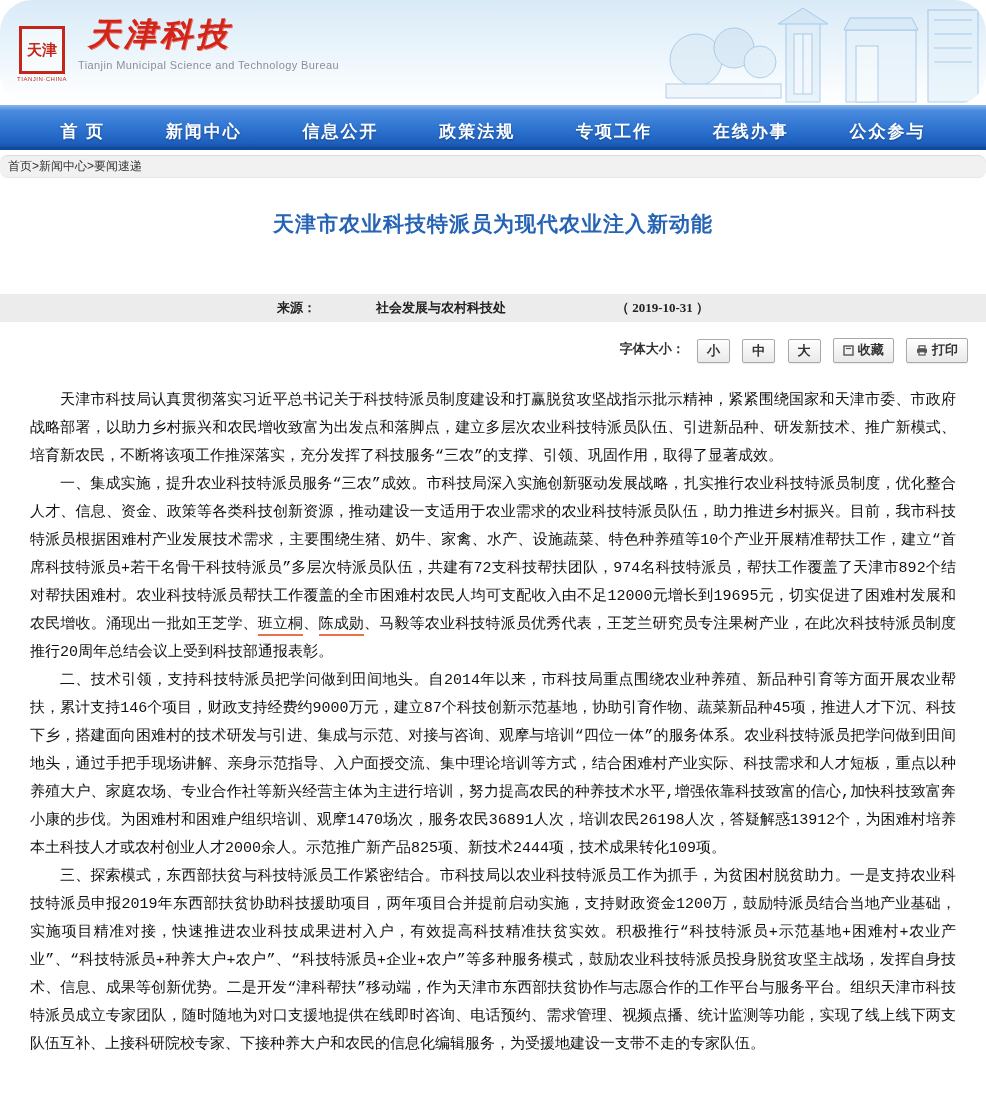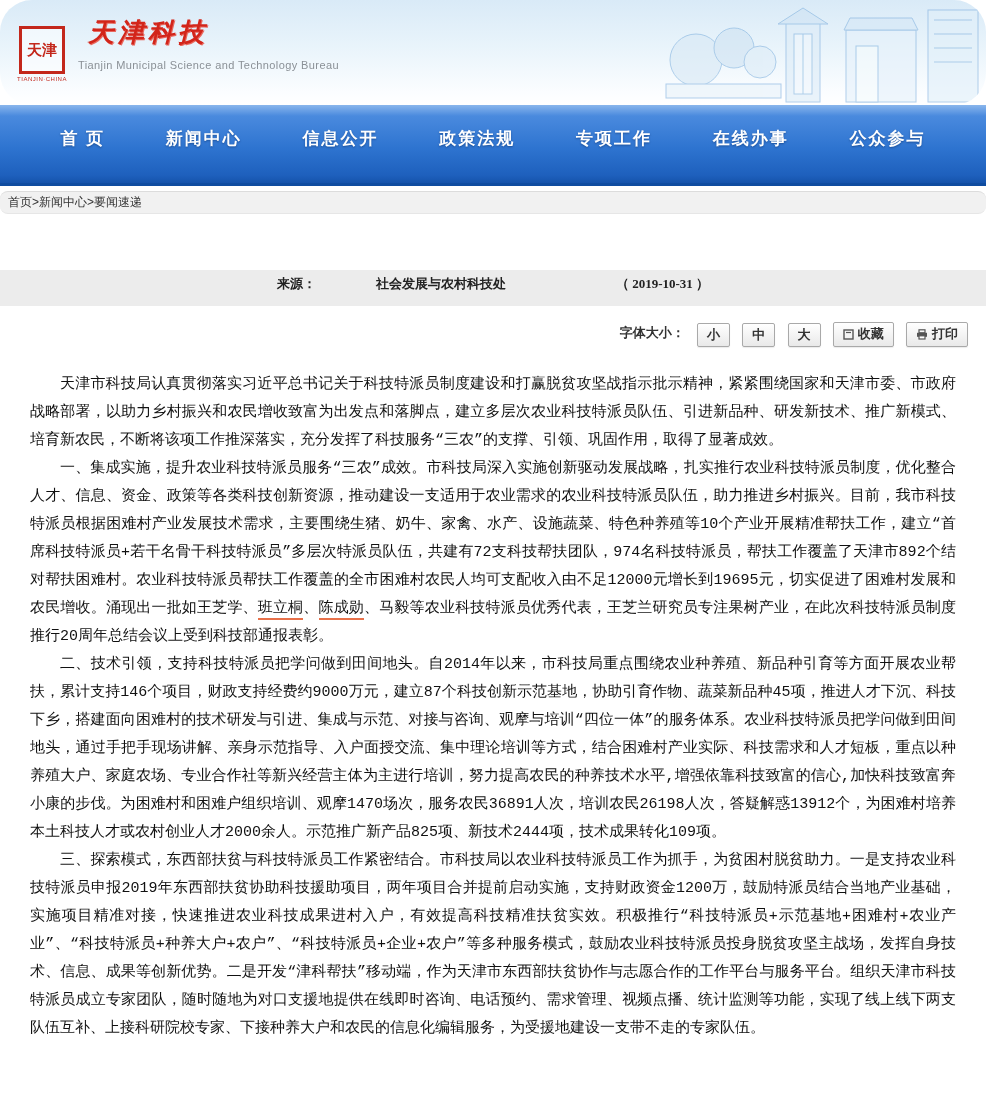--- a/index.html
+++ b/index.html
@@ -16,8 +16,8 @@
     display:flex;align-items:center;justify-content:center;flex-direction:column;background:rgba(255,255,255,.5);}
   .seal-caption{font-size:6px;color:#c3271b;margin-top:2px;letter-spacing:.5px;}
   .logo-text{margin-left:10px;}
-  .site-name{font-family:Liberation Mono, monospace;font-style:italic;
-    font-weight:900;font-size:26px;line-height:44px;color:#d2251a;letter-spacing:4px;
+  .site-name{font-family:Liberation Sans, sans-serif;font-style:italic;
+    font-weight:900;font-size:32px;line-height:44px;color:#d2251a;letter-spacing:4px;
     text-shadow:1px 1px 0 #e8695f;margin-left:10px;}
   .org-name{font-size:27px;font-weight:bold;color:#c92117;line-height:30px;letter-spacing:2px;}
   .org-name-en{font-size:11px;color:#8a9096;margin-top:3px;letter-spacing:.4px;}

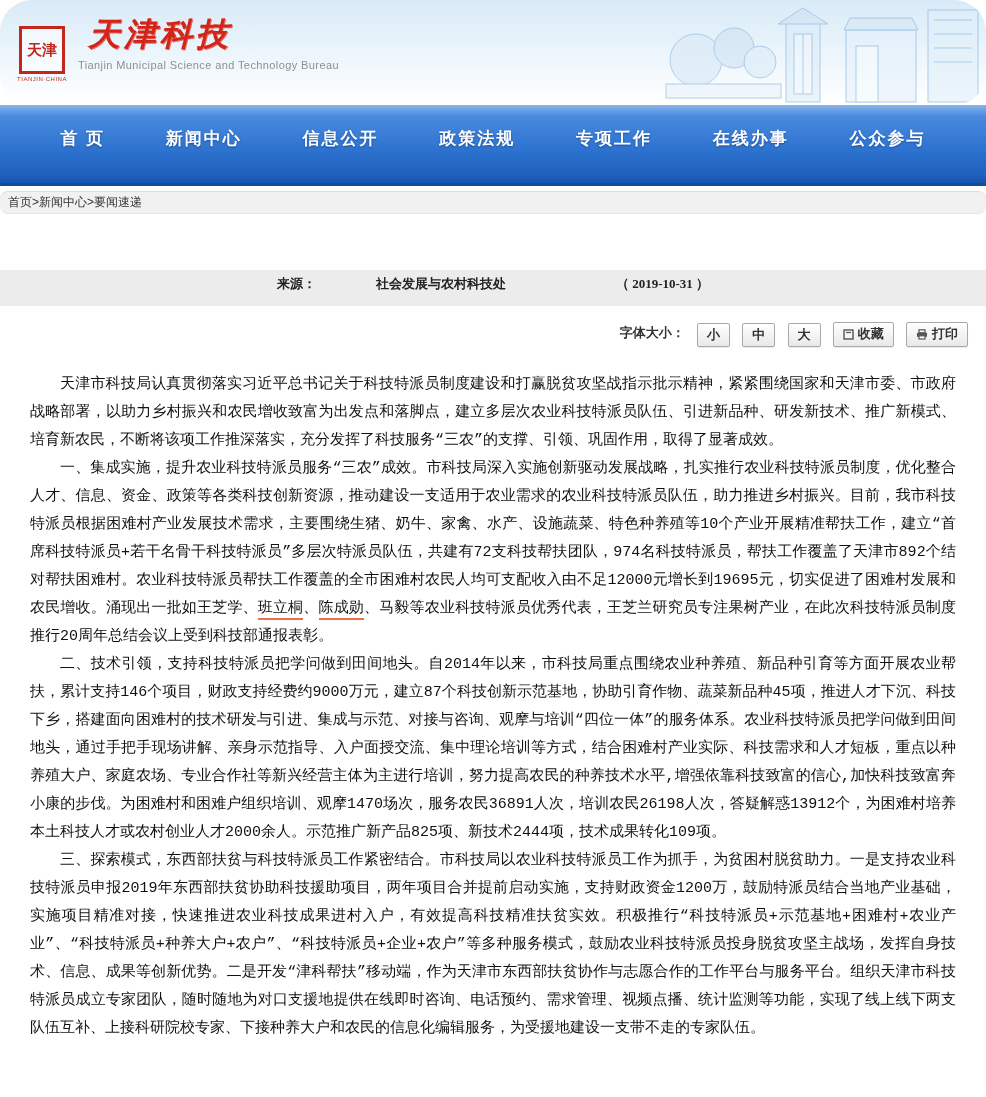--- a/index.html
+++ b/index.html
@@ -23,9 +23,9 @@
   .org-name-en{font-size:11px;color:#8a9096;margin-top:3px;letter-spacing:.4px;}
 
   
-  .nav{height:42px;display:flex;align-items:flex-start;justify-content:space-around;
+  .nav{height:42px;display:flex;align-items:flex-end;justify-content:space-around;
     background:linear-gradient(180deg,#8ab6ec 0%,#4a8ade 14%,#2e74d0 55%,#1e60bd 90%,#1553ab 100%);
-    border-bottom:3px solid #0f4ca0;padding:18px 30px;}
+    border-bottom:3px solid #0f4ca0;padding:0 30px;}
   .nav-item{color:#fff;font-size:17px;font-weight:bold;letter-spacing:2px;cursor:pointer;
     padding:4px 10px;text-shadow:0 1px 2px rgba(0,30,80,.45);}
 

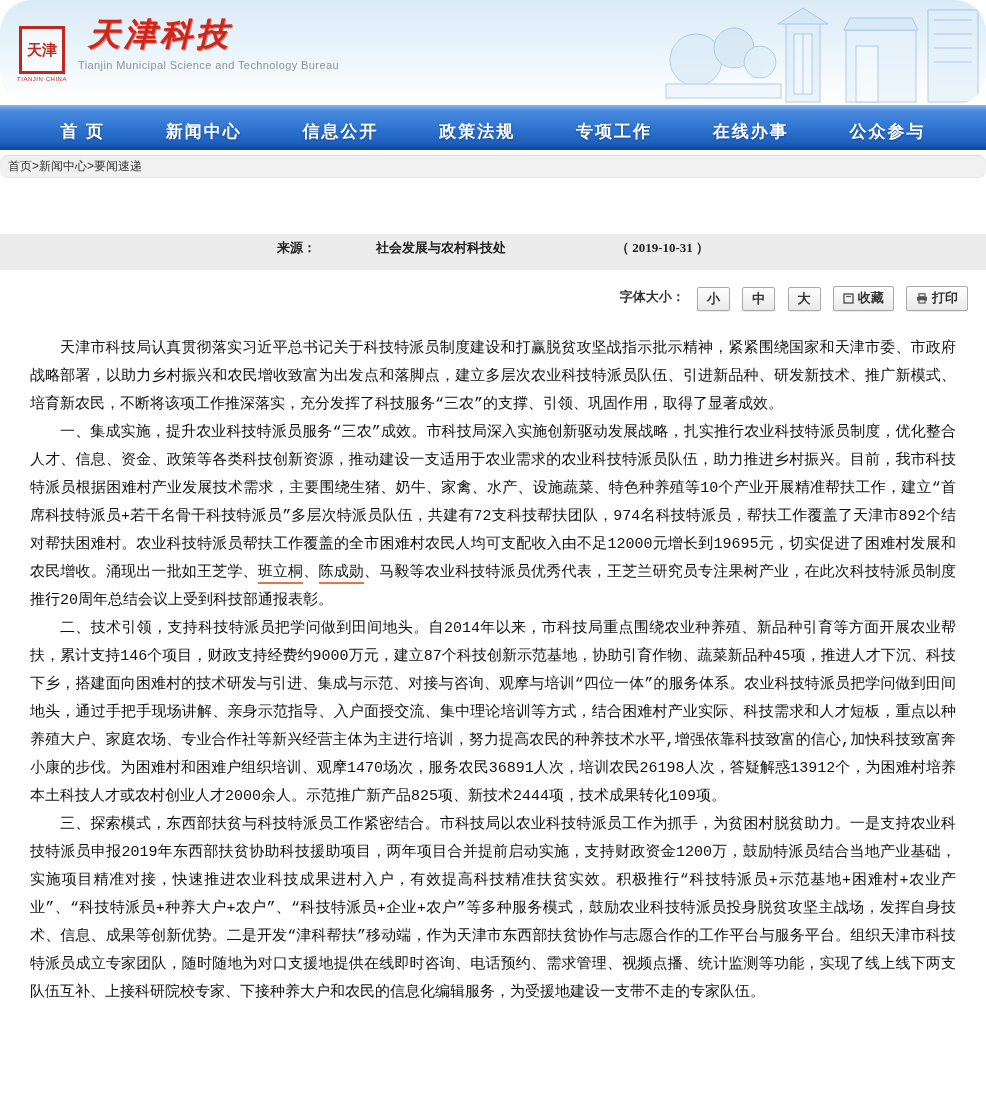--- a/index.html
+++ b/index.html
@@ -105,6 +105,7 @@
 <div class="breadcrumb-bar">首页&gt;新闻中心&gt;要闻速递</div>
 
 <div>
+  <div class="article-title">天津市农业科技特派员为现代农业注入新动能</div>
 
   <div class="source-bar">
     <span>来源：</span><span class="sep"></span><span>社会发展与农村科技处</span><span class="sep2"></span><span>（ 2019-10-31 ）</span>

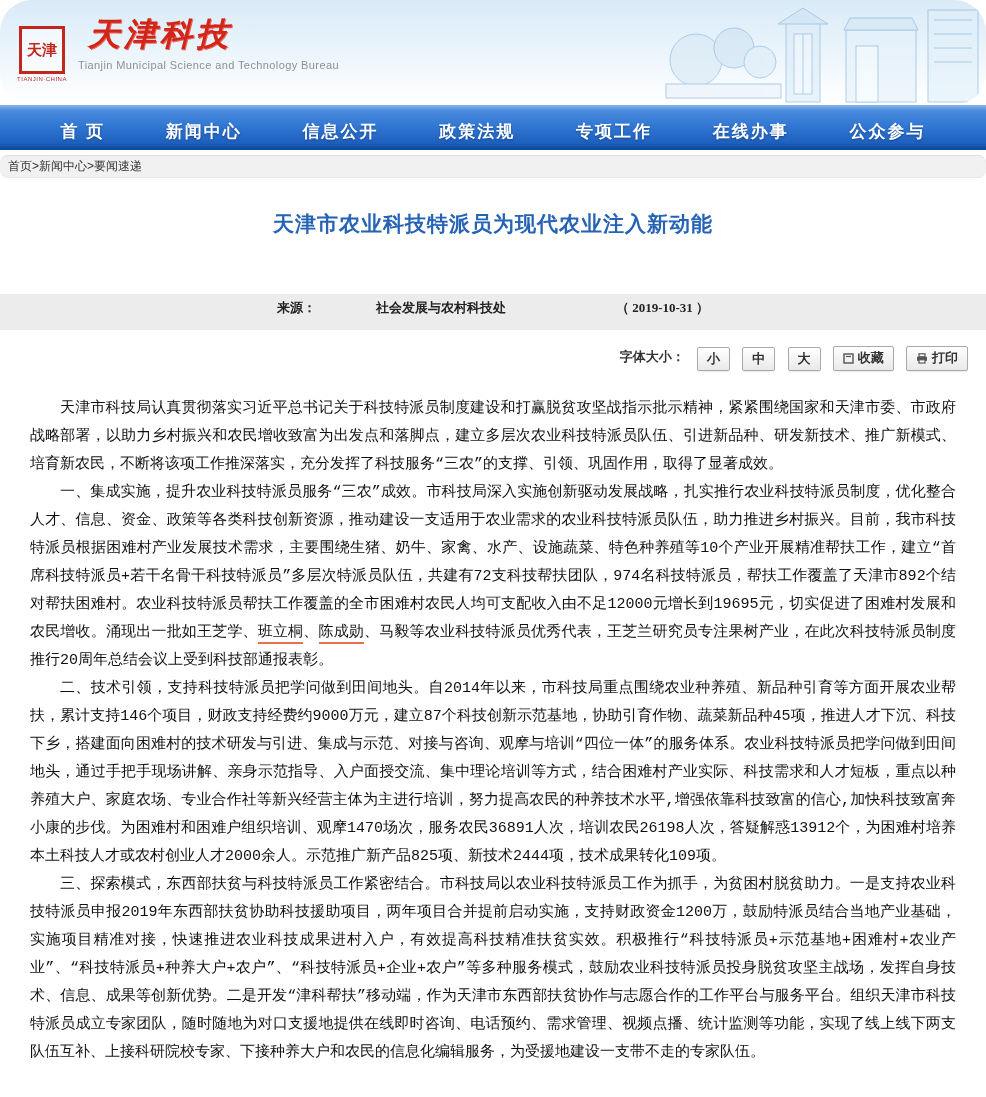--- a/index.html
+++ b/index.html
@@ -37,7 +37,7 @@
   
   .article-title{margin-top:32px;text-align:center;color:#2563b4;font-size:21px;
     font-weight:bold;letter-spacing:1px;}
-  .source-bar{margin-top:56px;background:#ececec;height:36px;line-height:28px;
+  .source-bar{margin-top:56px;background:#ececec;height:28px;line-height:28px;
     text-align:center;font-size:13px;color:#222;font-weight:bold;
     font-family:"Liberation Serif","DejaVu Serif",serif;}
   .source-bar .sep{display:inline-block;width:60px;}

